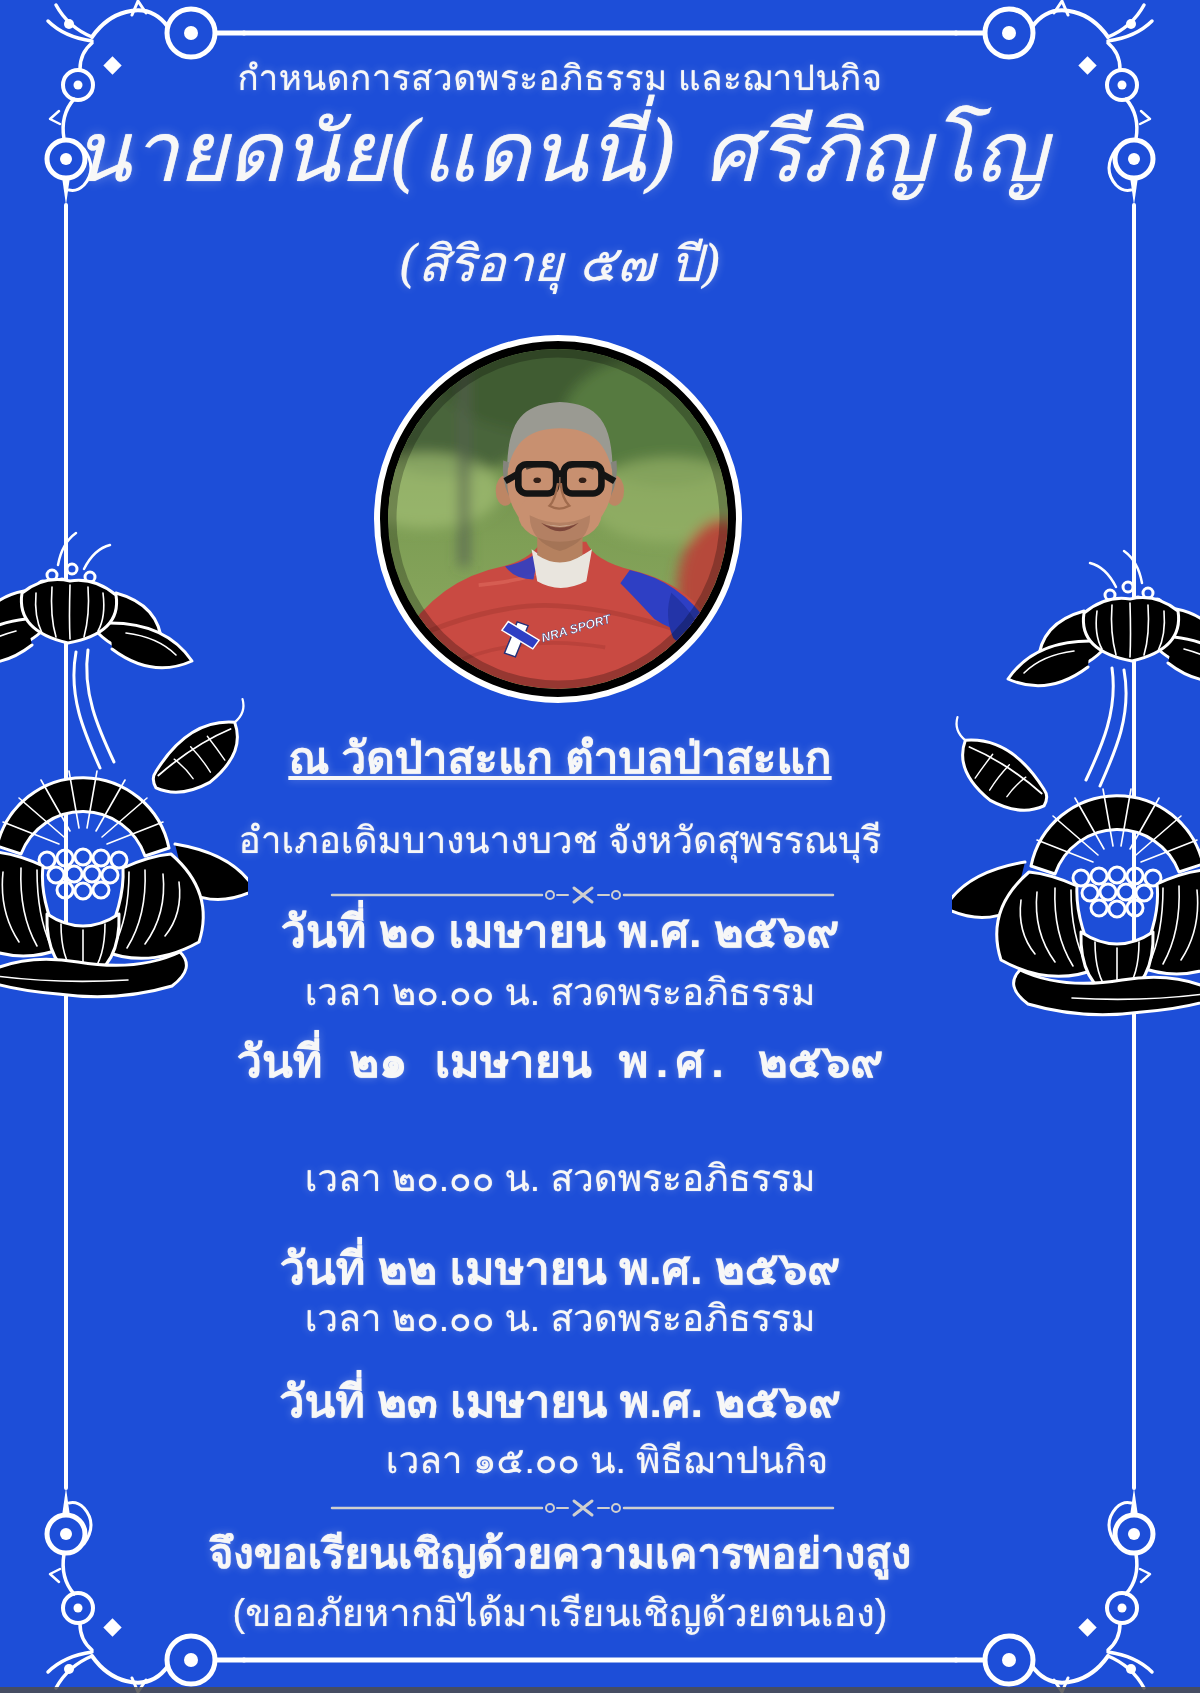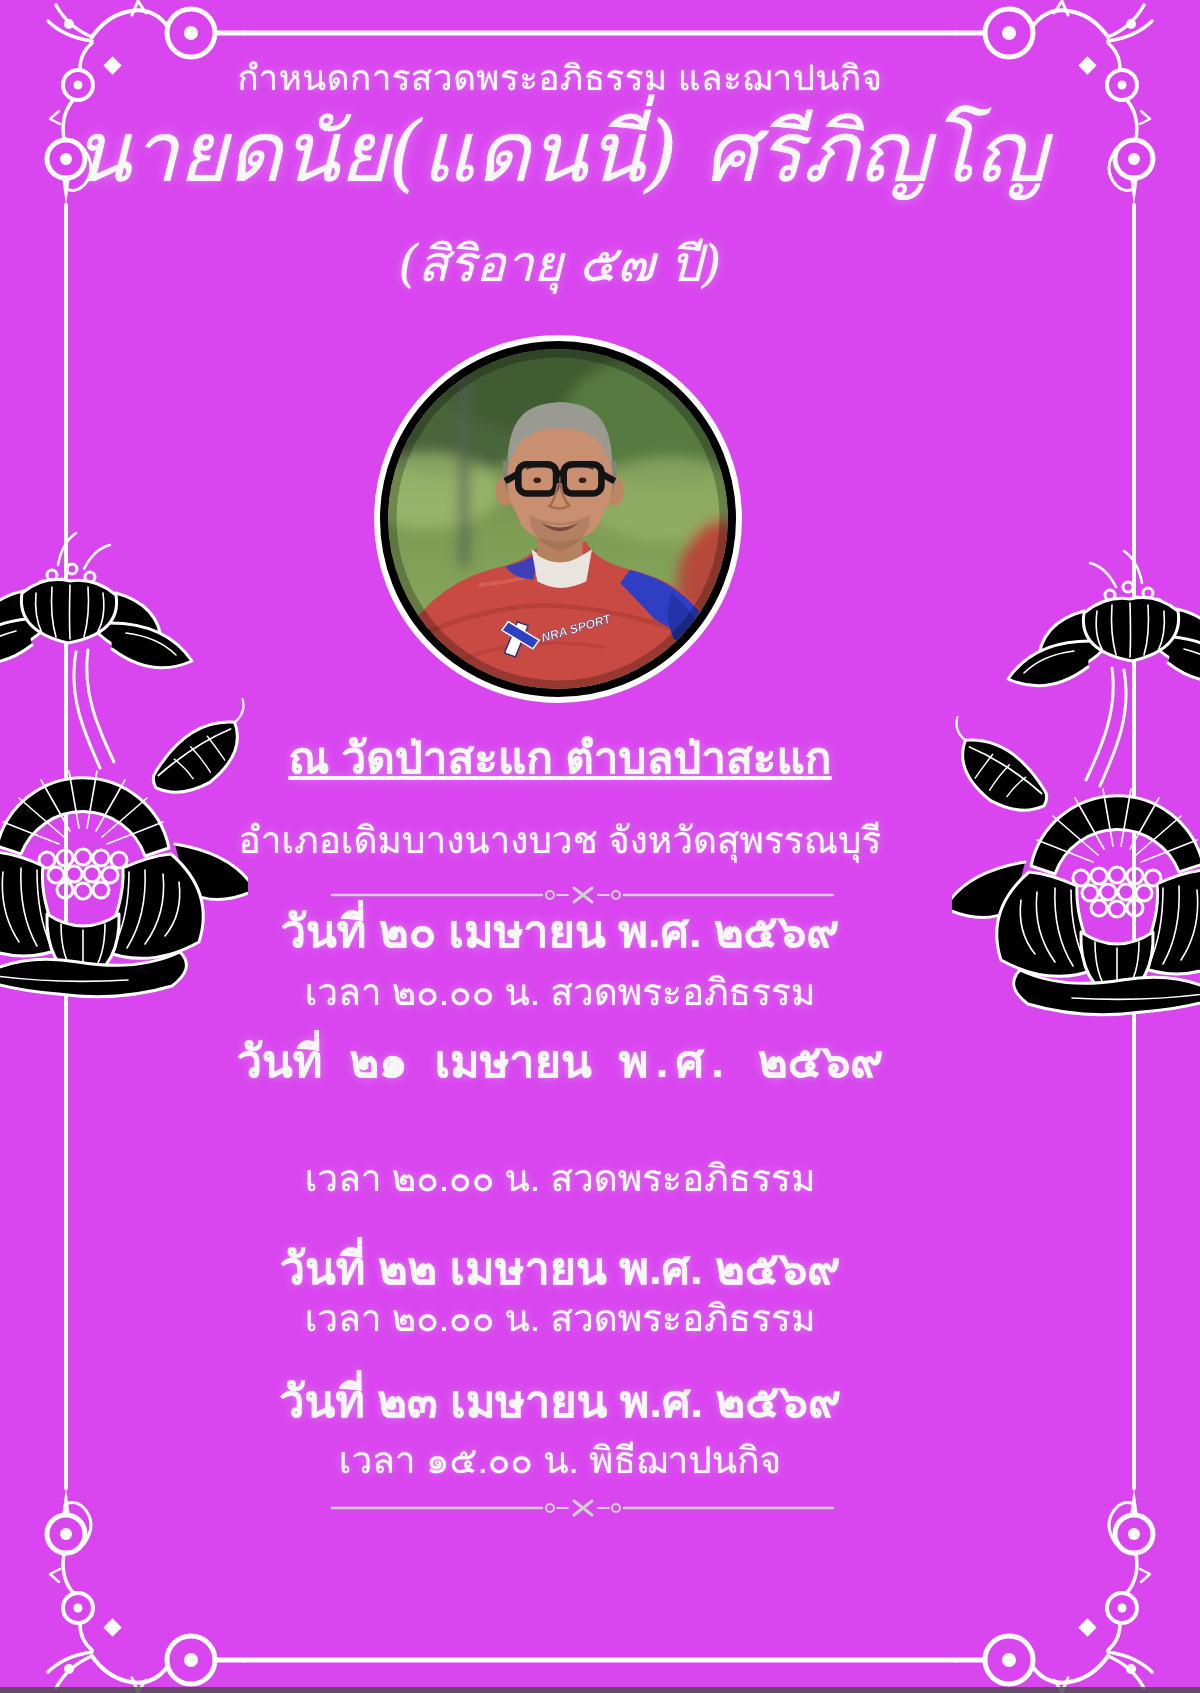--- a/index.html
+++ b/index.html
@@ -5,7 +5,7 @@
   html,body{margin:0;padding:0;background:#151515;}
   #poster{
     position:relative;width:1200px;height:1693px;margin:0 auto;
-    background:#d946ef;overflow:hidden;
+    background:#1d4ed8;overflow:hidden;
     font-family:"Liberation Sans",sans-serif;
   }
   svg{display:block;}

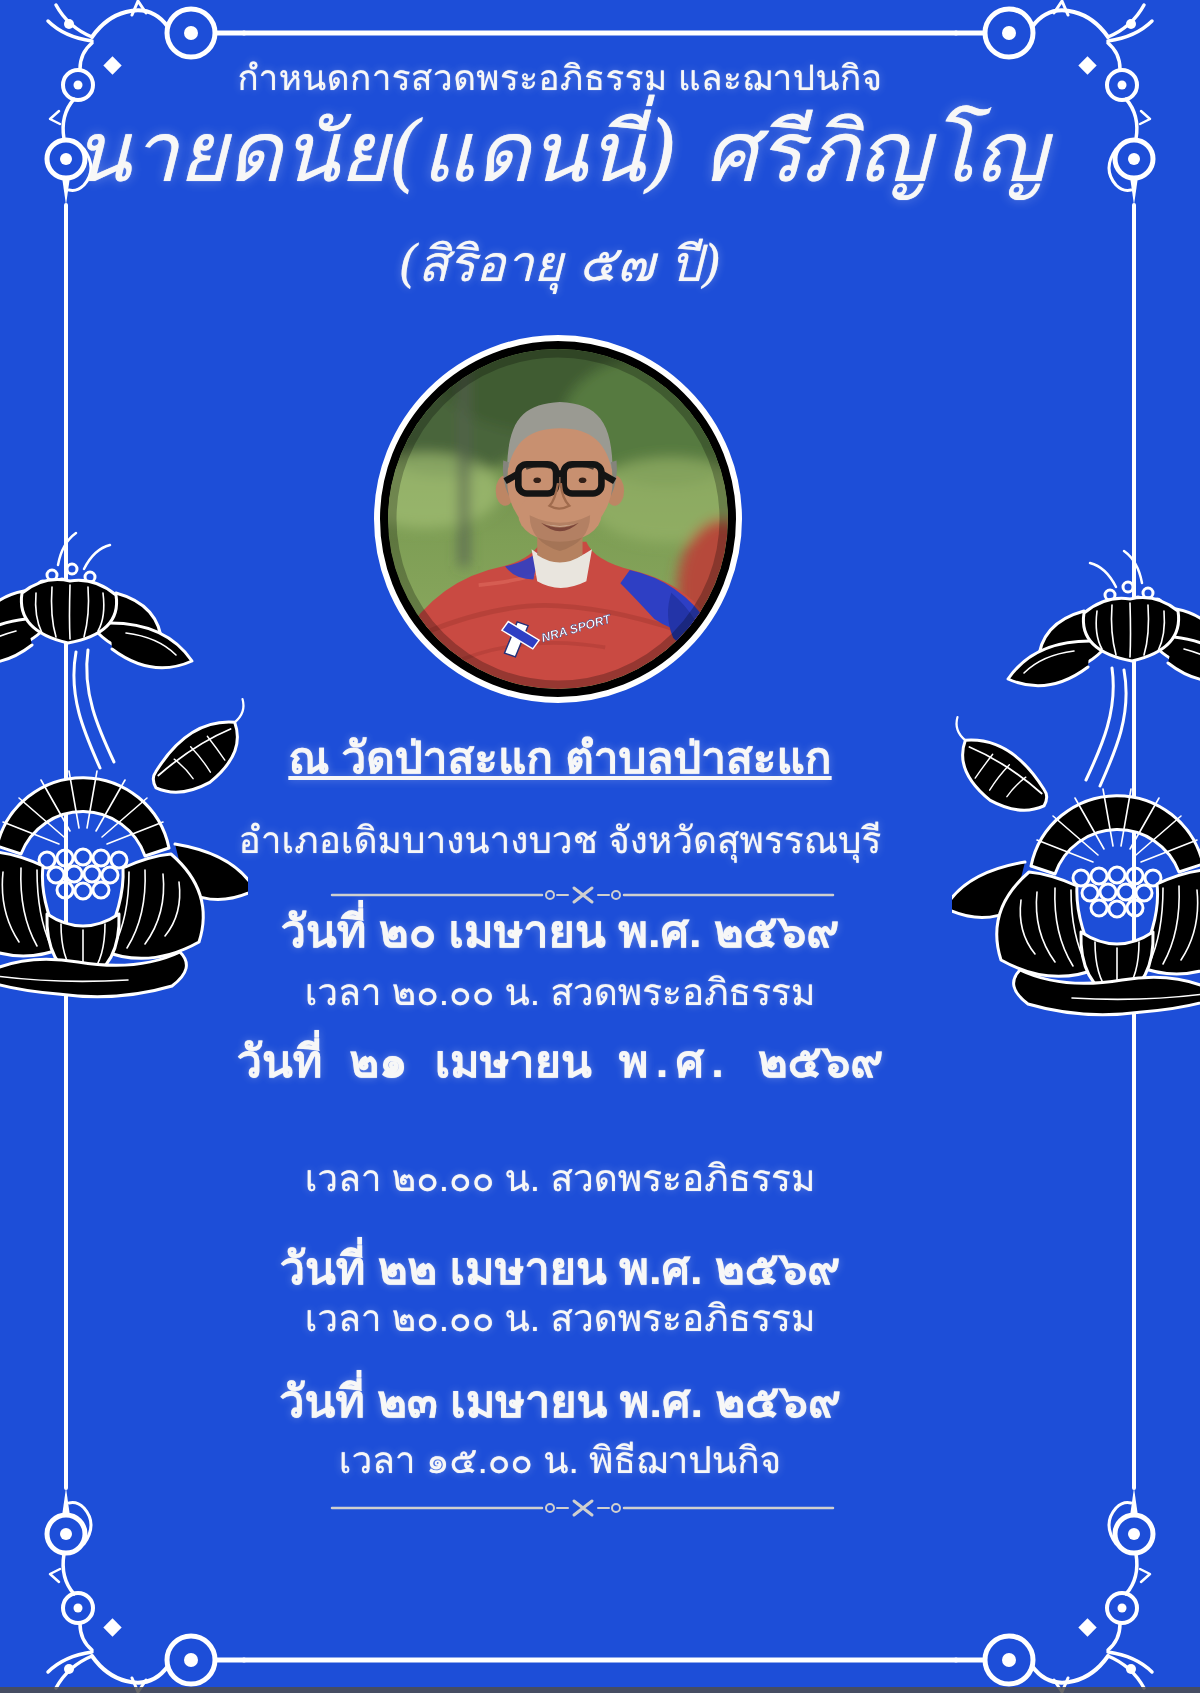--- a/index.html
+++ b/index.html
@@ -30,7 +30,7 @@
   .d1a{top:906px;}  .d1b{top:972px;}
   .d2a{top:1040px;font-family:Liberation Mono, monospace;} .d2b{top:1102px;} .d2c{top:1158px;}
   .d3a{top:1236px;margin-top:7px;} .d3b{top:1298px;}
-  .d4a{top:1376px;} .d4b{top:1440px;}
+  .d4a{top:1376px;} .d4b{top:1440px;padding-left:47px;}
   .t-close1{top:1530px;font-size:42px;font-weight:600;}
   .t-close2{top:1592px;font-size:38px;font-weight:500;}
   

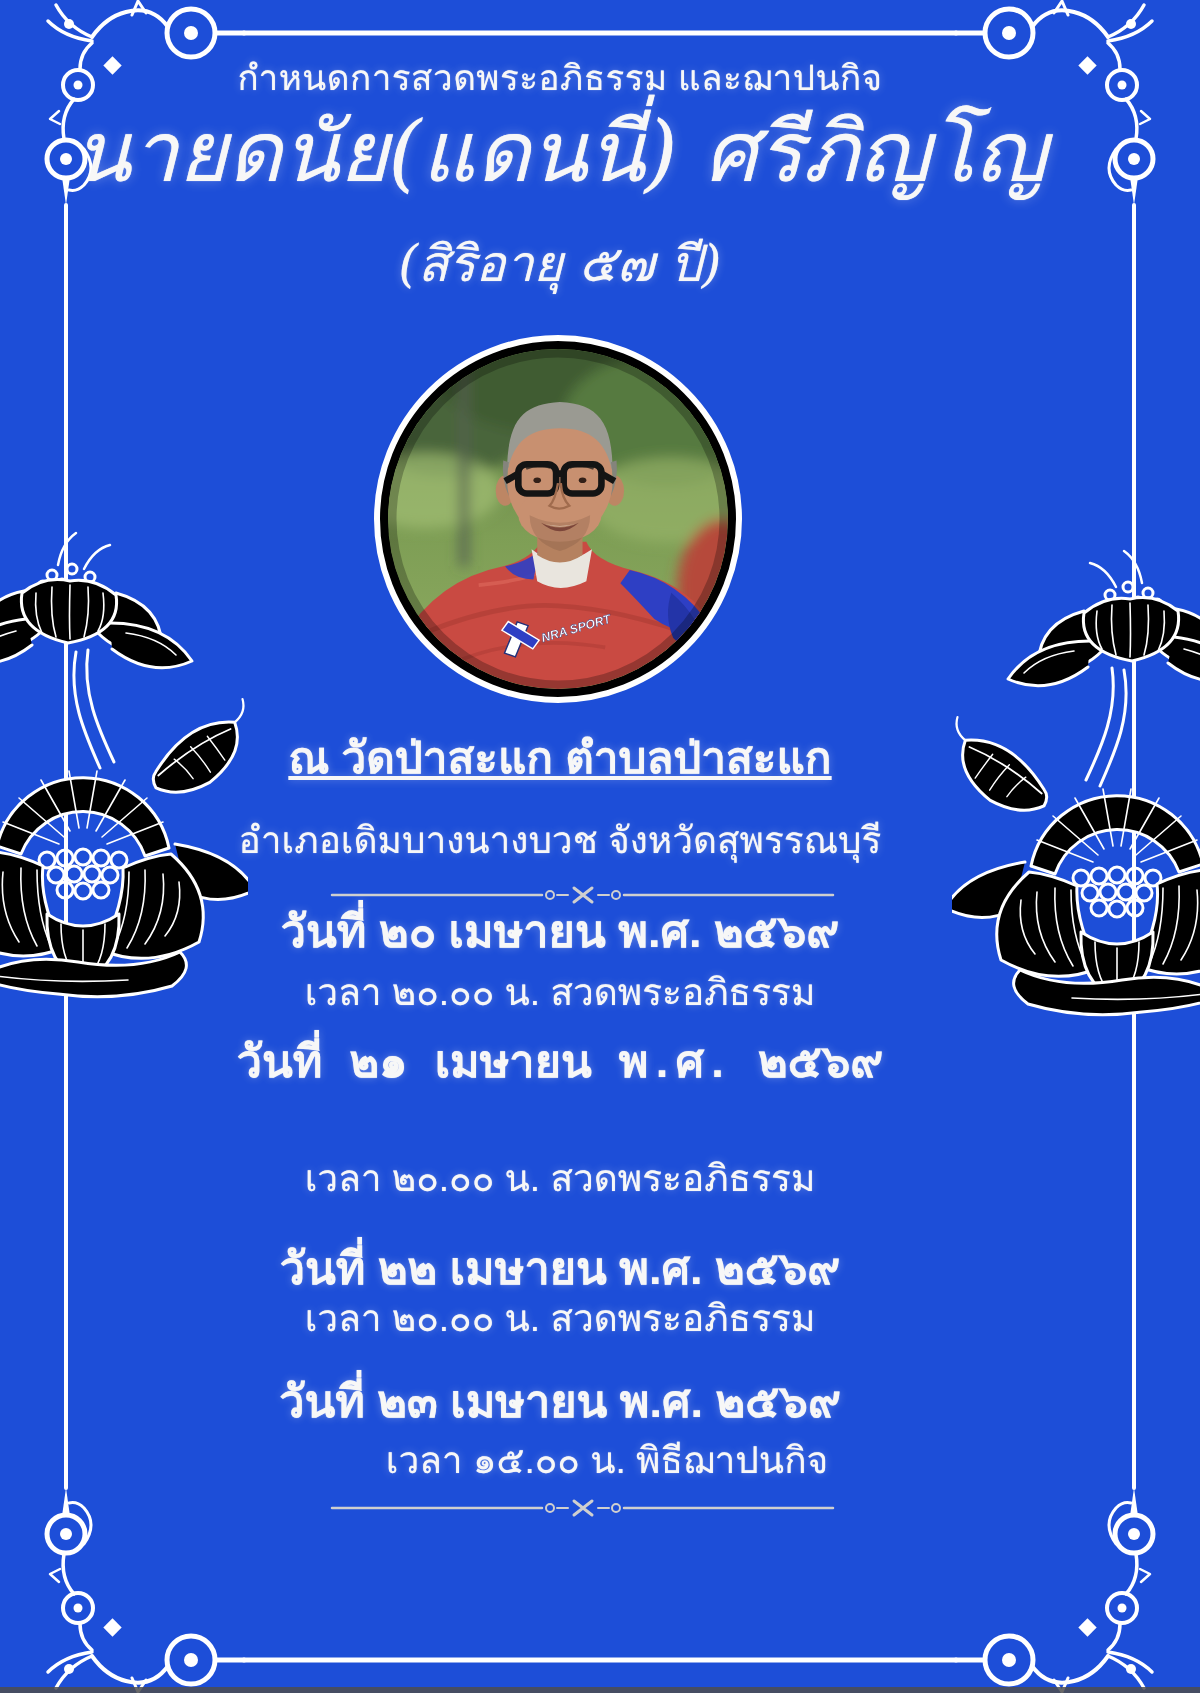--- a/index.html
+++ b/index.html
@@ -325,6 +325,7 @@
     </g>
   </svg>
 
+  <div class="txt t-close1">จึงขอเรียนเชิญด้วยความเคารพอย่างสูง</div>
 
   <div class="bottom-strip"></div>
 </div>

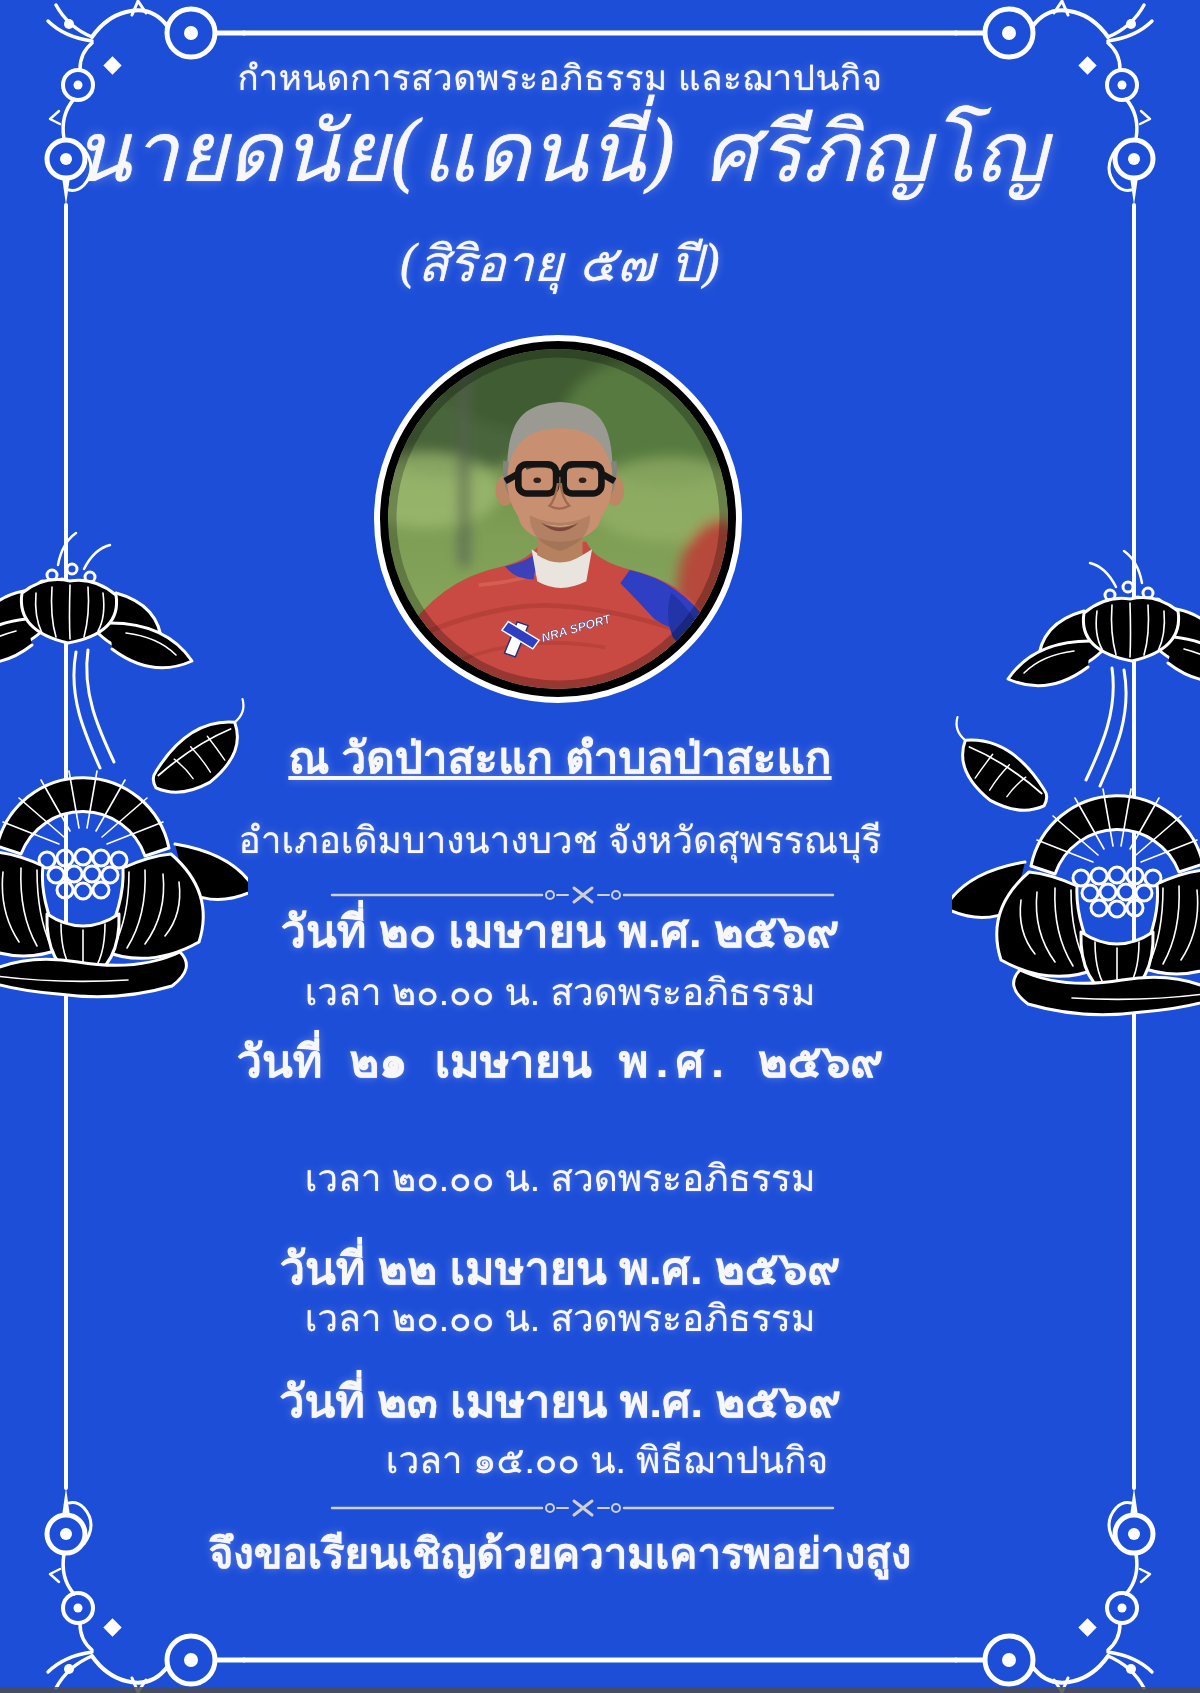--- a/index.html
+++ b/index.html
@@ -326,6 +326,7 @@
   </svg>
 
   <div class="txt t-close1">จึงขอเรียนเชิญด้วยความเคารพอย่างสูง</div>
+  <div class="txt t-close2">(ขออภัยหากมิได้มาเรียนเชิญด้วยตนเอง)</div>
 
   <div class="bottom-strip"></div>
 </div>

